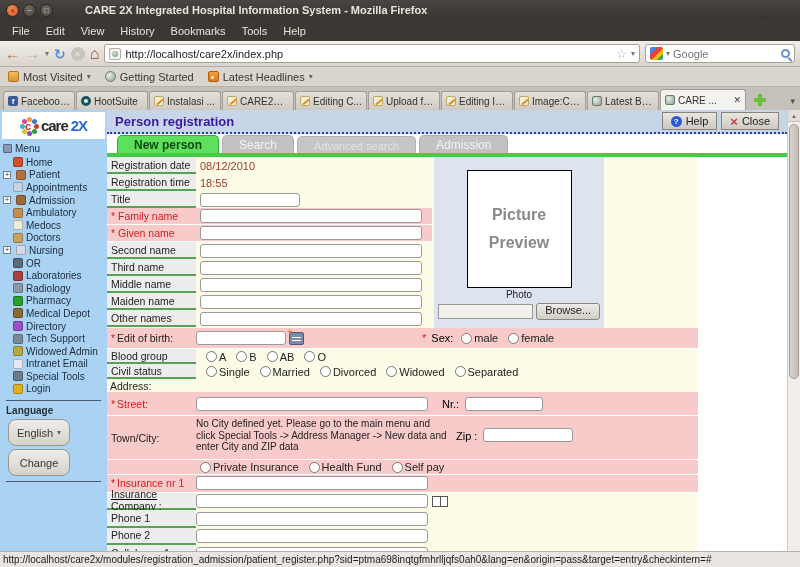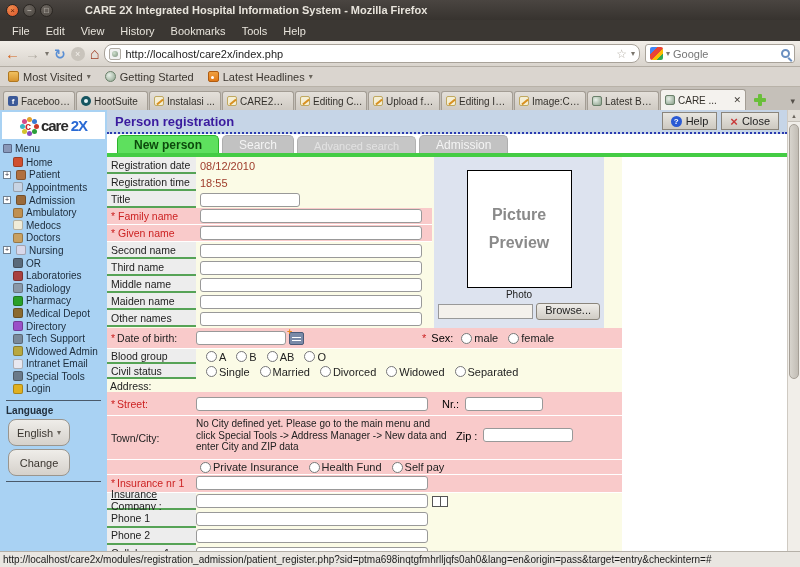--- a/index.html
+++ b/index.html
@@ -25,7 +25,7 @@
   .reload { color:#5a8fd4; font-size:14px; font-weight:bold; }
   .stopbtn { width:14px; height:14px; border-radius:50%; background:#c9c4bc; color:#f4f1ec; font-size:9px; display:inline-flex; align-items:center; justify-content:center; }
   .home { color:#a04028; font-size:16px; }
-  .urlbar { flex:1; height:19px; background:#fff; border:1px solid #a8a299; border-radius:8px; display:flex; align-items:center; padding:0 4px; gap:4px; }
+  .urlbar { flex:1; height:19px; background:#fff; border:1px solid #a8a299; border-radius:3px; display:flex; align-items:center; padding:0 4px; gap:4px; }
   .favicon { width:12px; height:12px; border:1px solid #b0aba3; border-radius:2px; background:#f2f2f2; position:relative; flex:none; }
   .favicon::after { content:""; position:absolute; left:2px; top:2px; width:6px; height:6px; border-radius:50%; background:radial-gradient(circle at 35% 35%,#cfe0cf,#7a8f7a); }
   .urlinput { flex:1; border:none; outline:none; font-size:11px; color:#222; font-family:inherit; background:transparent; }

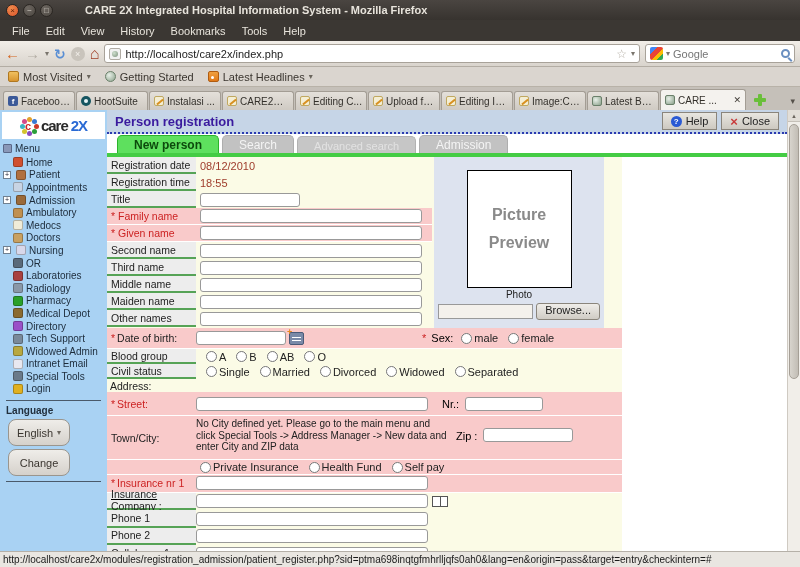--- a/index.html
+++ b/index.html
@@ -104,7 +104,7 @@
   .green-bar { height:4px; background:var(--green-bar); flex:none; }
 
   .form-zone { flex:1; display:flex; min-height:0; }
-  .form-wrap { width:515px; background:var(--form-yellow); flex:none; overflow:hidden; display:flex; flex-direction:column; }
+  .form-wrap { width:591px; background:var(--form-yellow); flex:none; overflow:hidden; display:flex; flex-direction:column; }
   .top-section { display:flex; flex:none; }
   .fields-top { width:325px; flex:none; }
   .frow { display:flex; align-items:center; height:17px; }

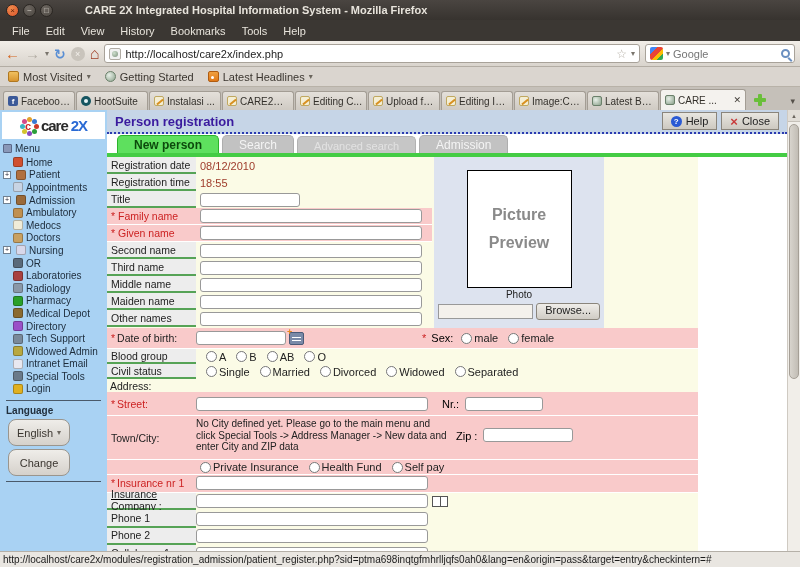--- a/index.html
+++ b/index.html
@@ -460,7 +460,7 @@
             <div class="crow pinkbg" style="height:21px">
               <span class="rowlabel">
                 <span class="redstar">*</span>
-                <span>Date of birth:</span>
+                <span>Edit of birth:</span>
               </span>
               <input class="finput" style="width: 90px;">
               <span class="calendar-chip"></span>

